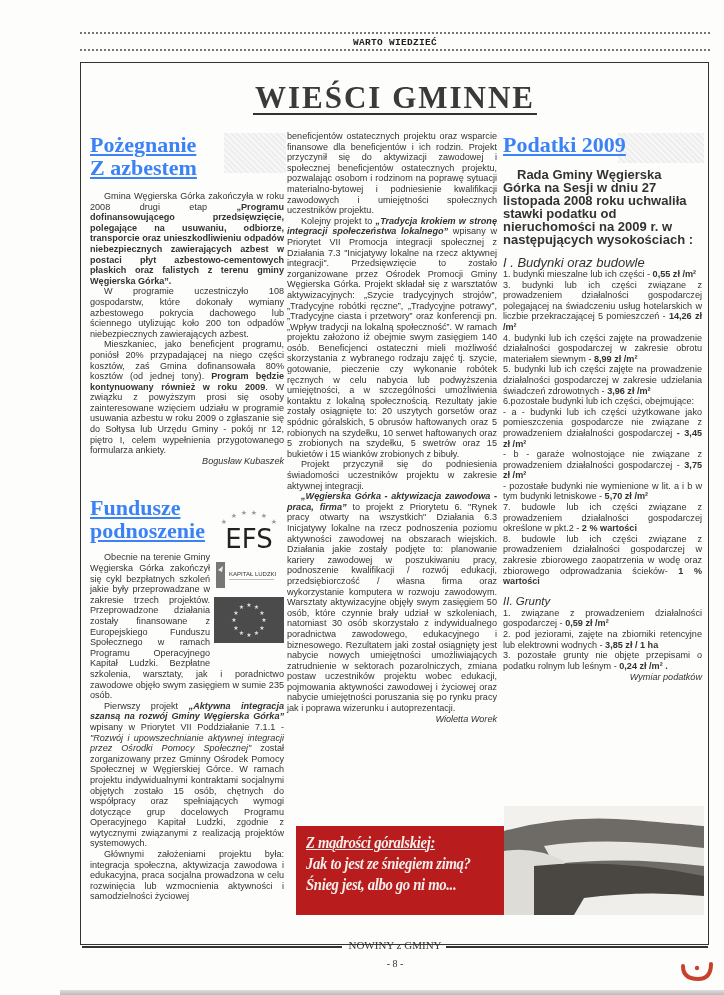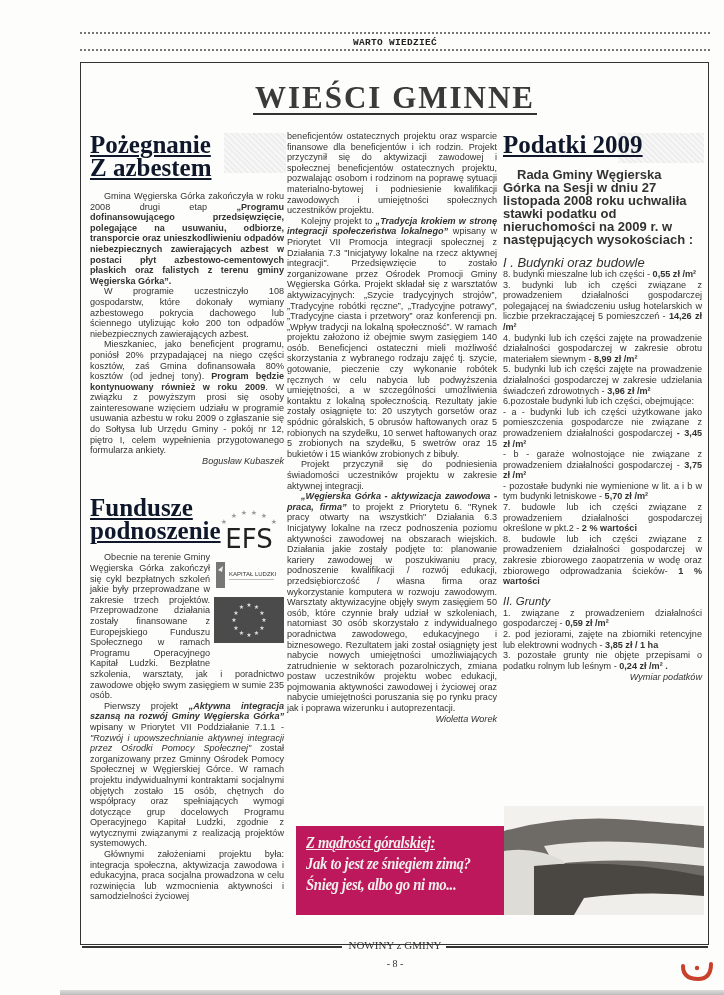--- a/index.html
+++ b/index.html
@@ -28,8 +28,8 @@
   .i { font-style: italic; }
   .sig { text-align: right; font-style: italic; text-indent: 0; }
 
-  .head { font-family: "Liberation Serif", serif; font-weight: bold; font-size: 25px; line-height: 23px;
-          color: #0f172a; text-decoration: underline; text-decoration-thickness: 1.5px; text-underline-offset: 2px; }
+  .head { font-family: "Liberation Serif", serif; font-weight: bold; font-size: 22px; line-height: 23px;
+          color: #3b82f6; text-decoration: underline; text-decoration-thickness: 1.5px; text-underline-offset: 2px; }
 
   #col1 { left: 90px; top: 133px; width: 194px; }
   #col2 { left: 287px; top: 131px; width: 210px; }

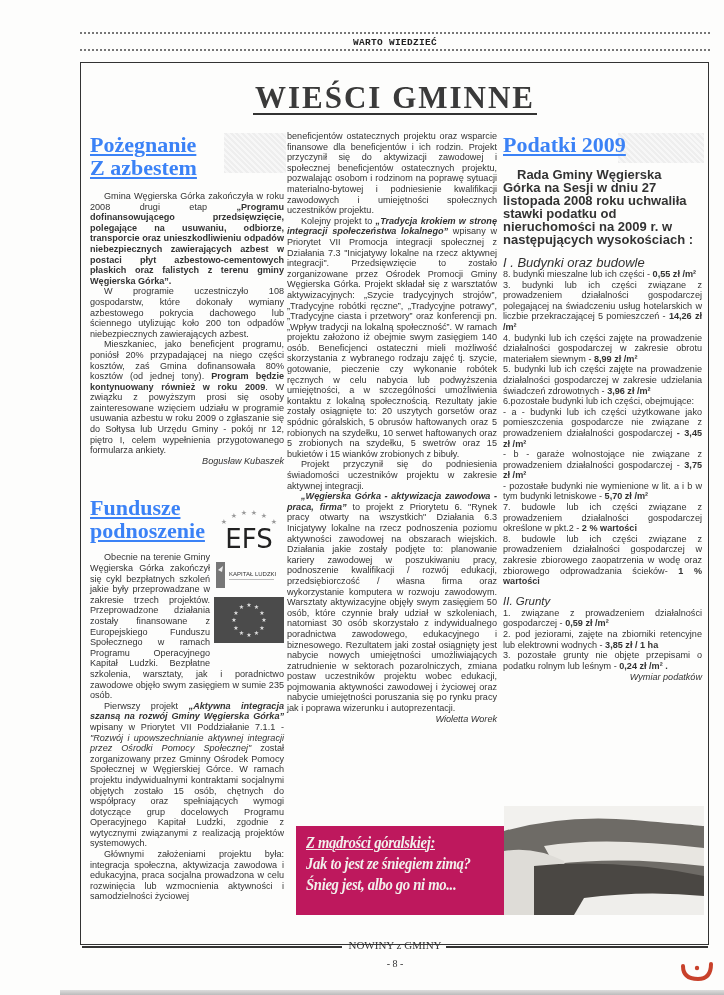--- a/index.html
+++ b/index.html
@@ -152,7 +152,7 @@
   <div style="height:10px"></div>
   <div class="i" style="font-size:13px;line-height:13px">I . Budynki oraz budowle</div>
   <div id="sec1">
-      <p class="noind"><span>8. budynki mieszalne lub ich części - </span><span class="b">0,55 zł /m²</span></p>
+      <p class="noind"><span>1. budynki mieszalne lub ich części - </span><span class="b">0,55 zł /m²</span></p>
       <p class="noind"><span>3. budynki lub ich części związane z prowadzeniem działalności gospodarczej polegającej na świadczeniu usług hotelarskich w liczbie przekraczającej 5 pomieszczeń - </span><span class="b">14,26 zł /m²</span></p>
       <p class="noind"><span>4. budynki lub ich części zajęte na prowadzenie działalności gospodarczej w zakresie obrotu materiałem siewnym - </span><span class="b">8,99 zł /m²</span></p>
       <p class="noind"><span>5. budynki lub ich części zajęte na prowadzenie działalności gospodarczej w zakresie udzielania świadczeń zdrowotnych - </span><span class="b">3,96 zł /m²</span></p>

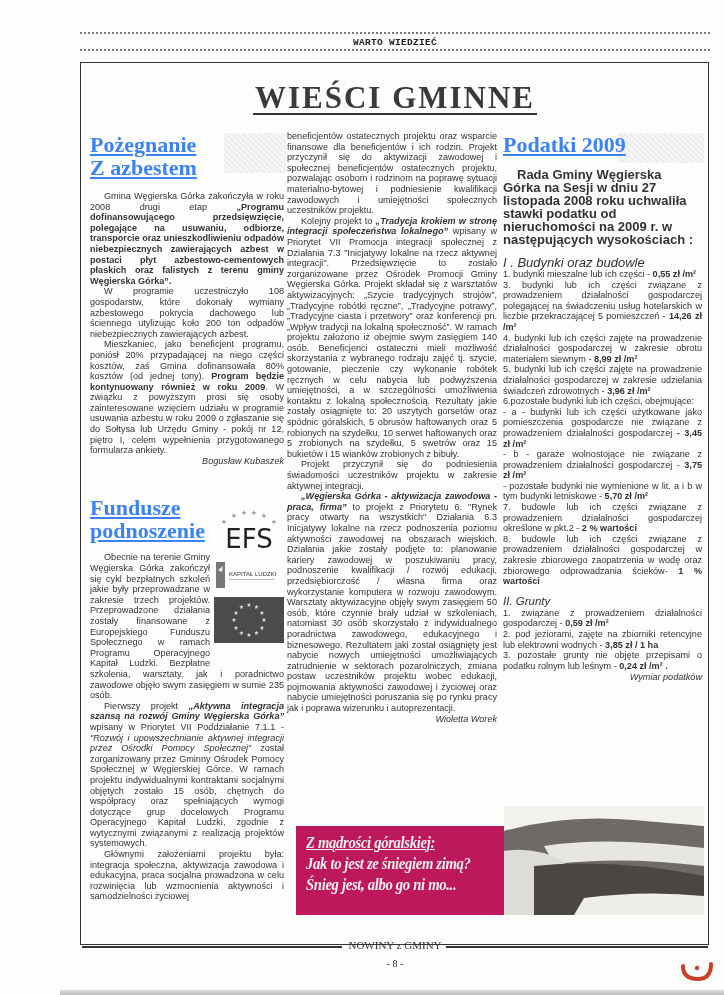--- a/index.html
+++ b/index.html
@@ -43,7 +43,7 @@
   #kl-logo { position: absolute; left: 214px; top: 560px; width: 70px; height: 30px; }
   #eu-flag { position: absolute; left: 214px; top: 597px; width: 70px; height: 46px; background: #4c4c4c; }
 
-  #quote-box { position: absolute; left: 296px; top: 826px; width: 208px; height: 89px; background: #be185d; padding: 6px 0 0 10px; }
+  #quote-box { position: absolute; left: 296px; top: 826px; width: 208px; height: 89px; background: #b91c1c; padding: 6px 0 0 10px; }
   #quote-box div { font-family: "Liberation Serif", serif; font-style: italic; font-weight: bold;
           color: #f2f0ec; font-size: 17.5px; line-height: 21px; letter-spacing: -.4px; transform: scaleX(.84); transform-origin: left; white-space: nowrap; }
   #quote-title { text-decoration: underline; text-decoration-thickness: 1px; }

